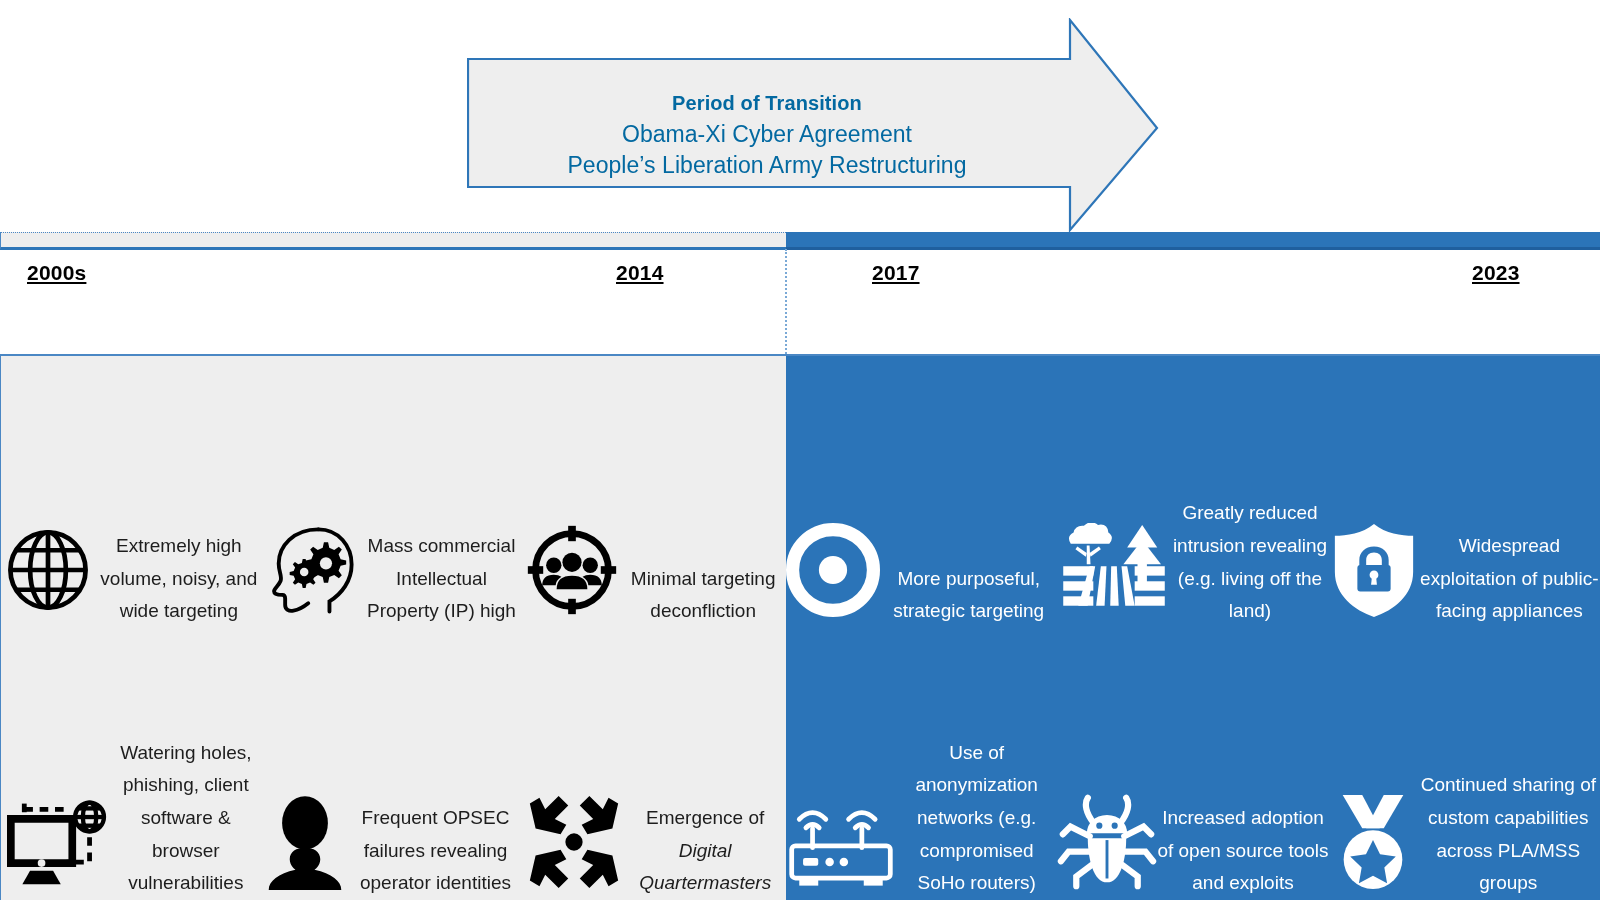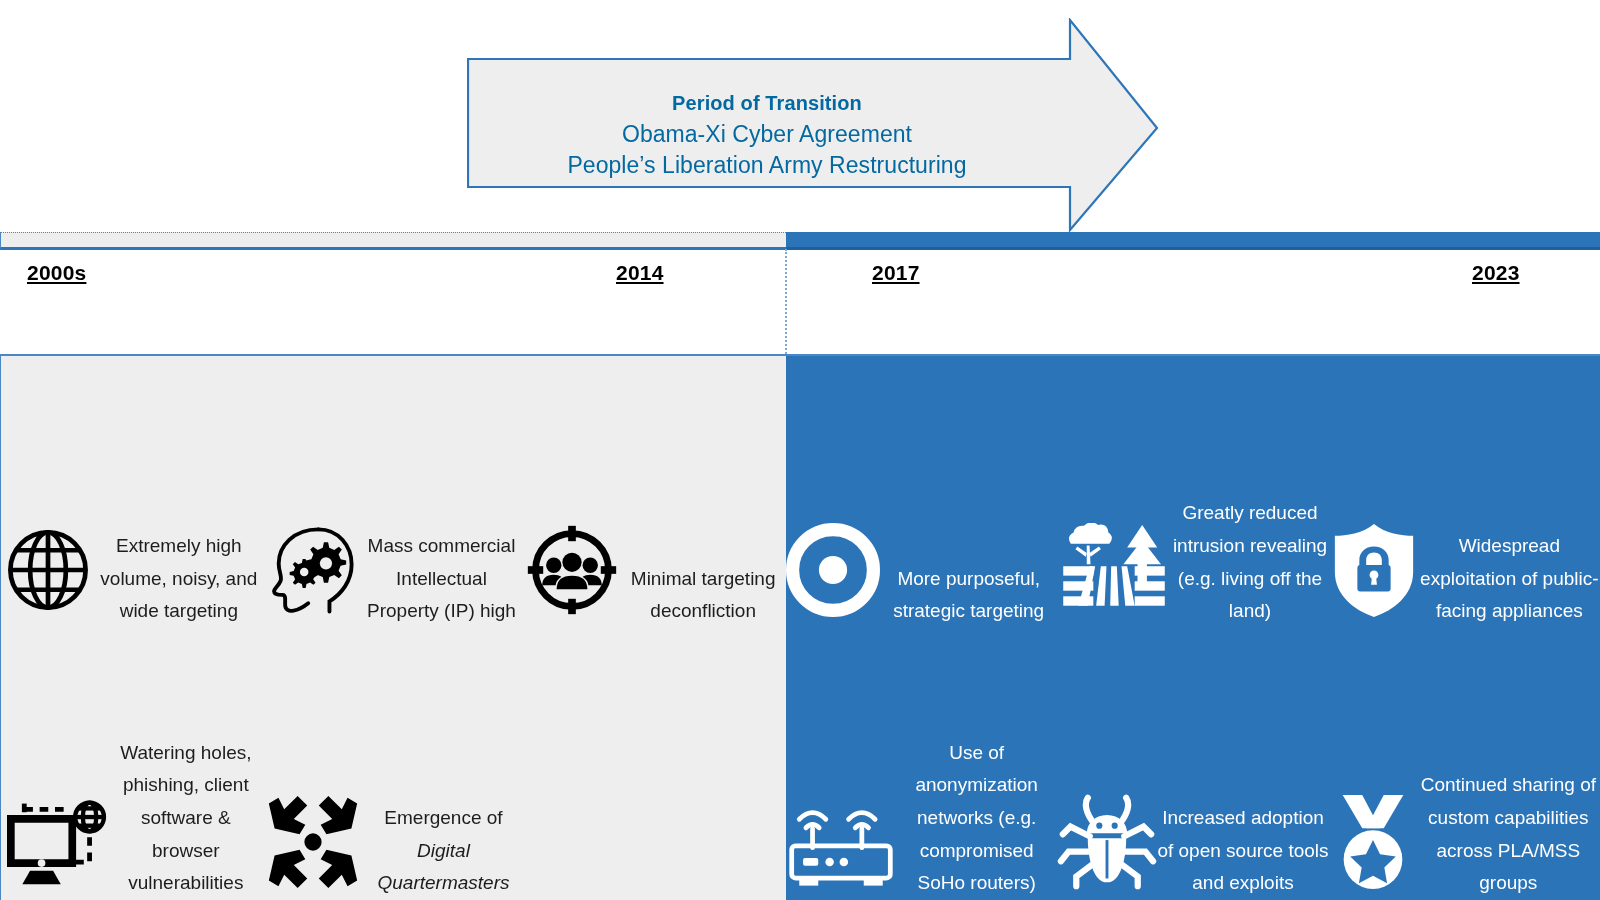--- a/index.html
+++ b/index.html
@@ -241,6 +241,17 @@
       <div class="cell-label">Watering holes, phishing, client software &amp; browser vulnerabilities</div>
     </div>
 
+    <div class="cell">
+      <div class="cell-icon">
+        <svg width="84" height="96" viewBox="0 0 88 100">
+          <g fill="#000">
+            <ellipse cx="44" cy="30" rx="24" ry="28"></ellipse>
+            <path d="M44 56 c-9 0 -16 4 -16 12 c0 7 6 11 6 11 c-18 4 -28 12 -28 21 v2 h76 v-2 c0 -9 -10 -17 -28 -21 c0 0 6 -4 6 -11 c0 -8 -7 -12 -16 -12z"></path>
+          </g>
+        </svg>
+      </div>
+      <div class="cell-label">Frequent OPSEC failures revealing operator identities</div>
+    </div>
 
     <div class="cell">
       <div class="cell-icon">

